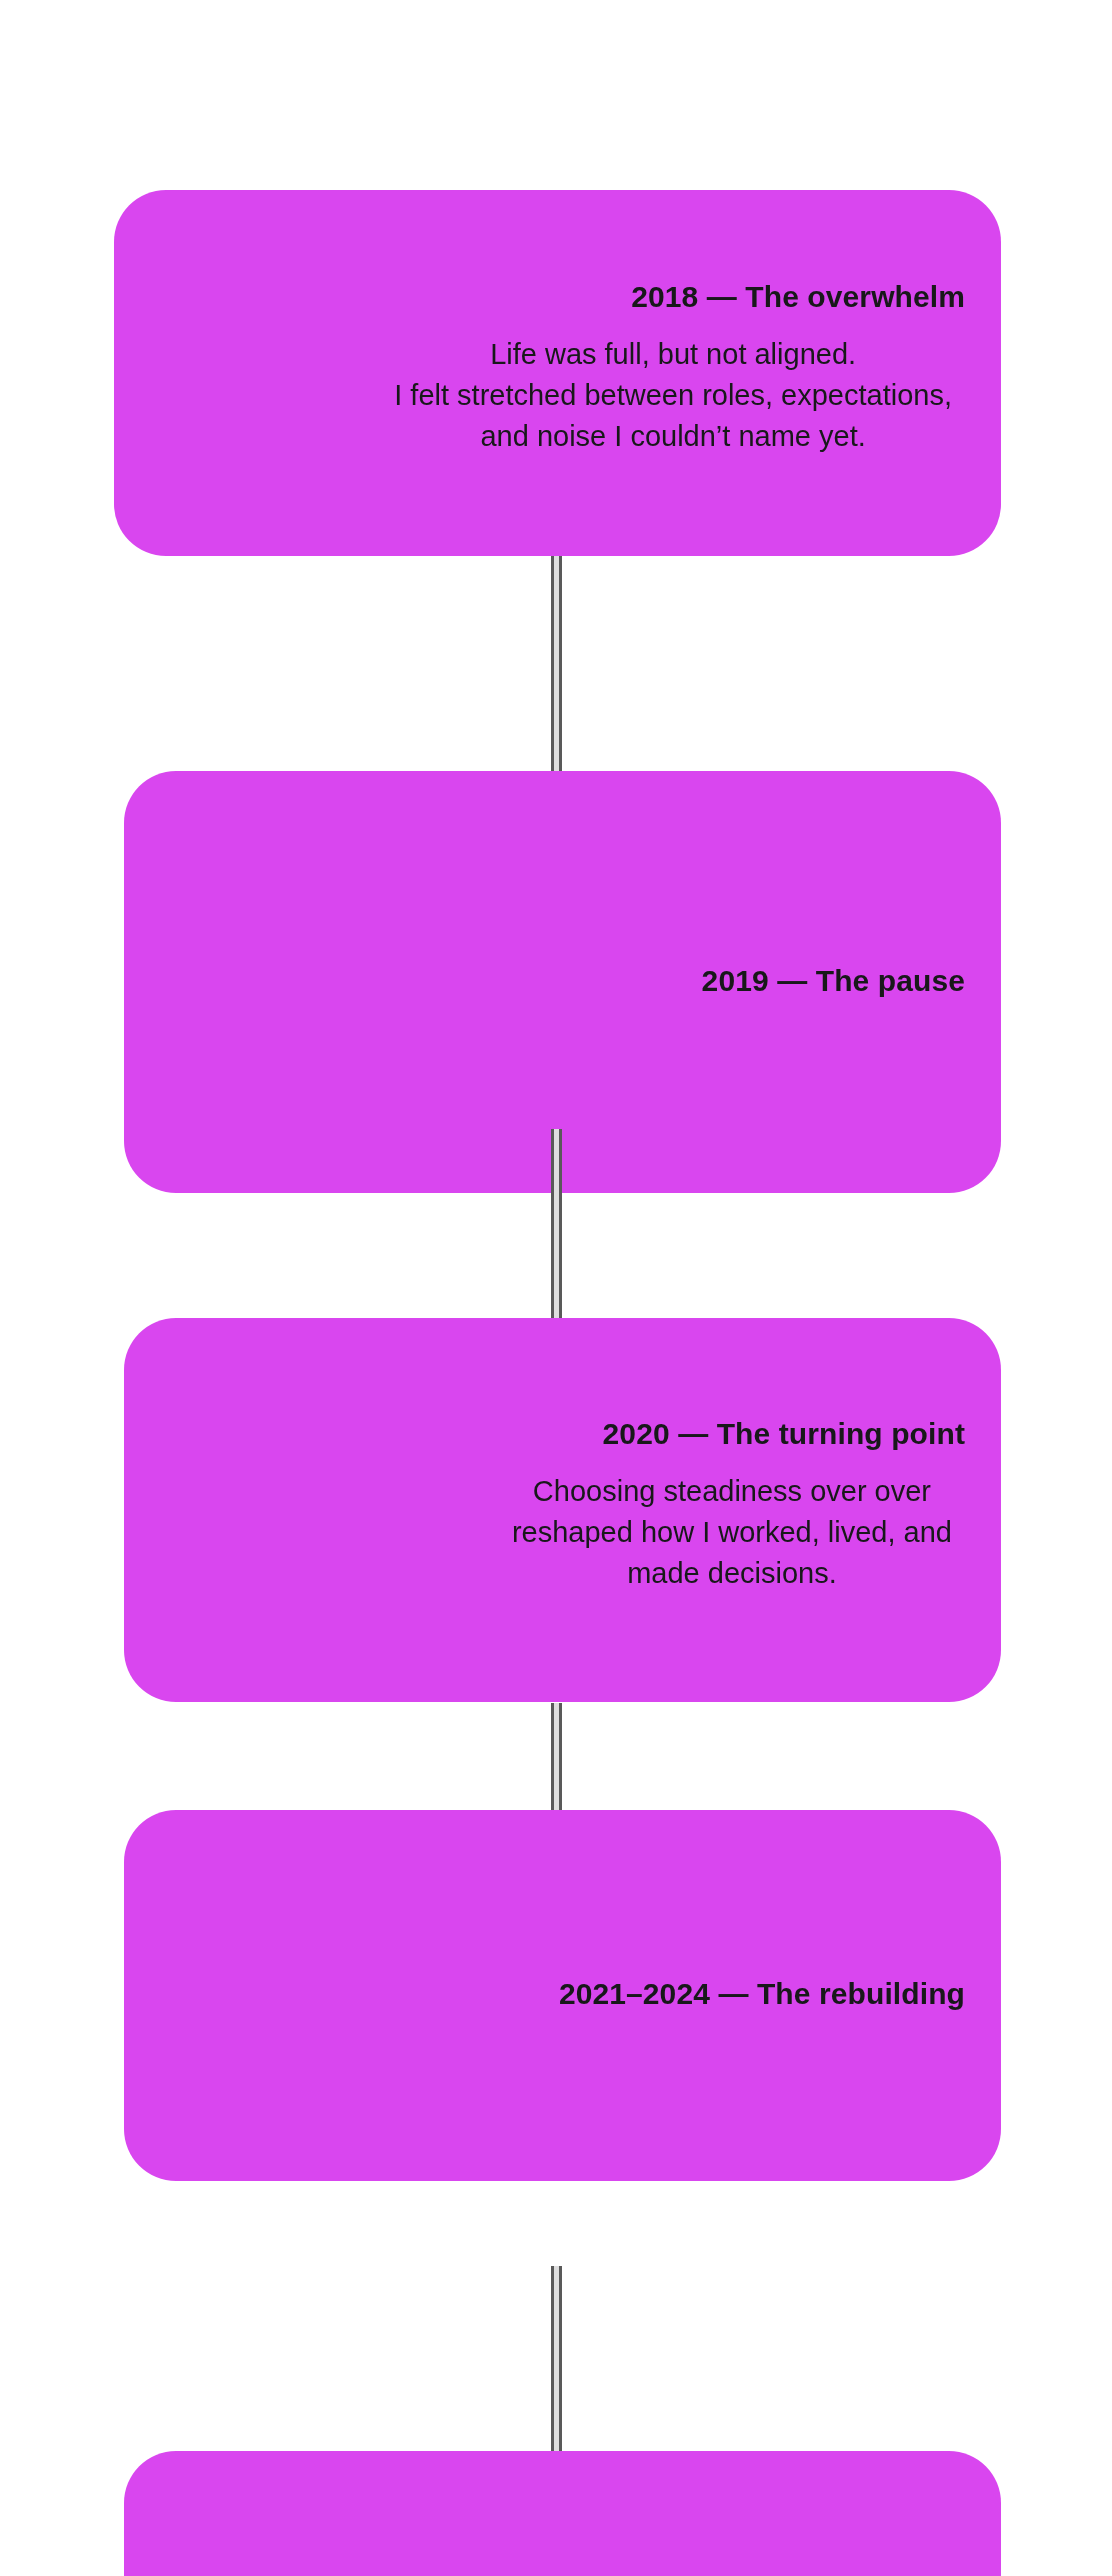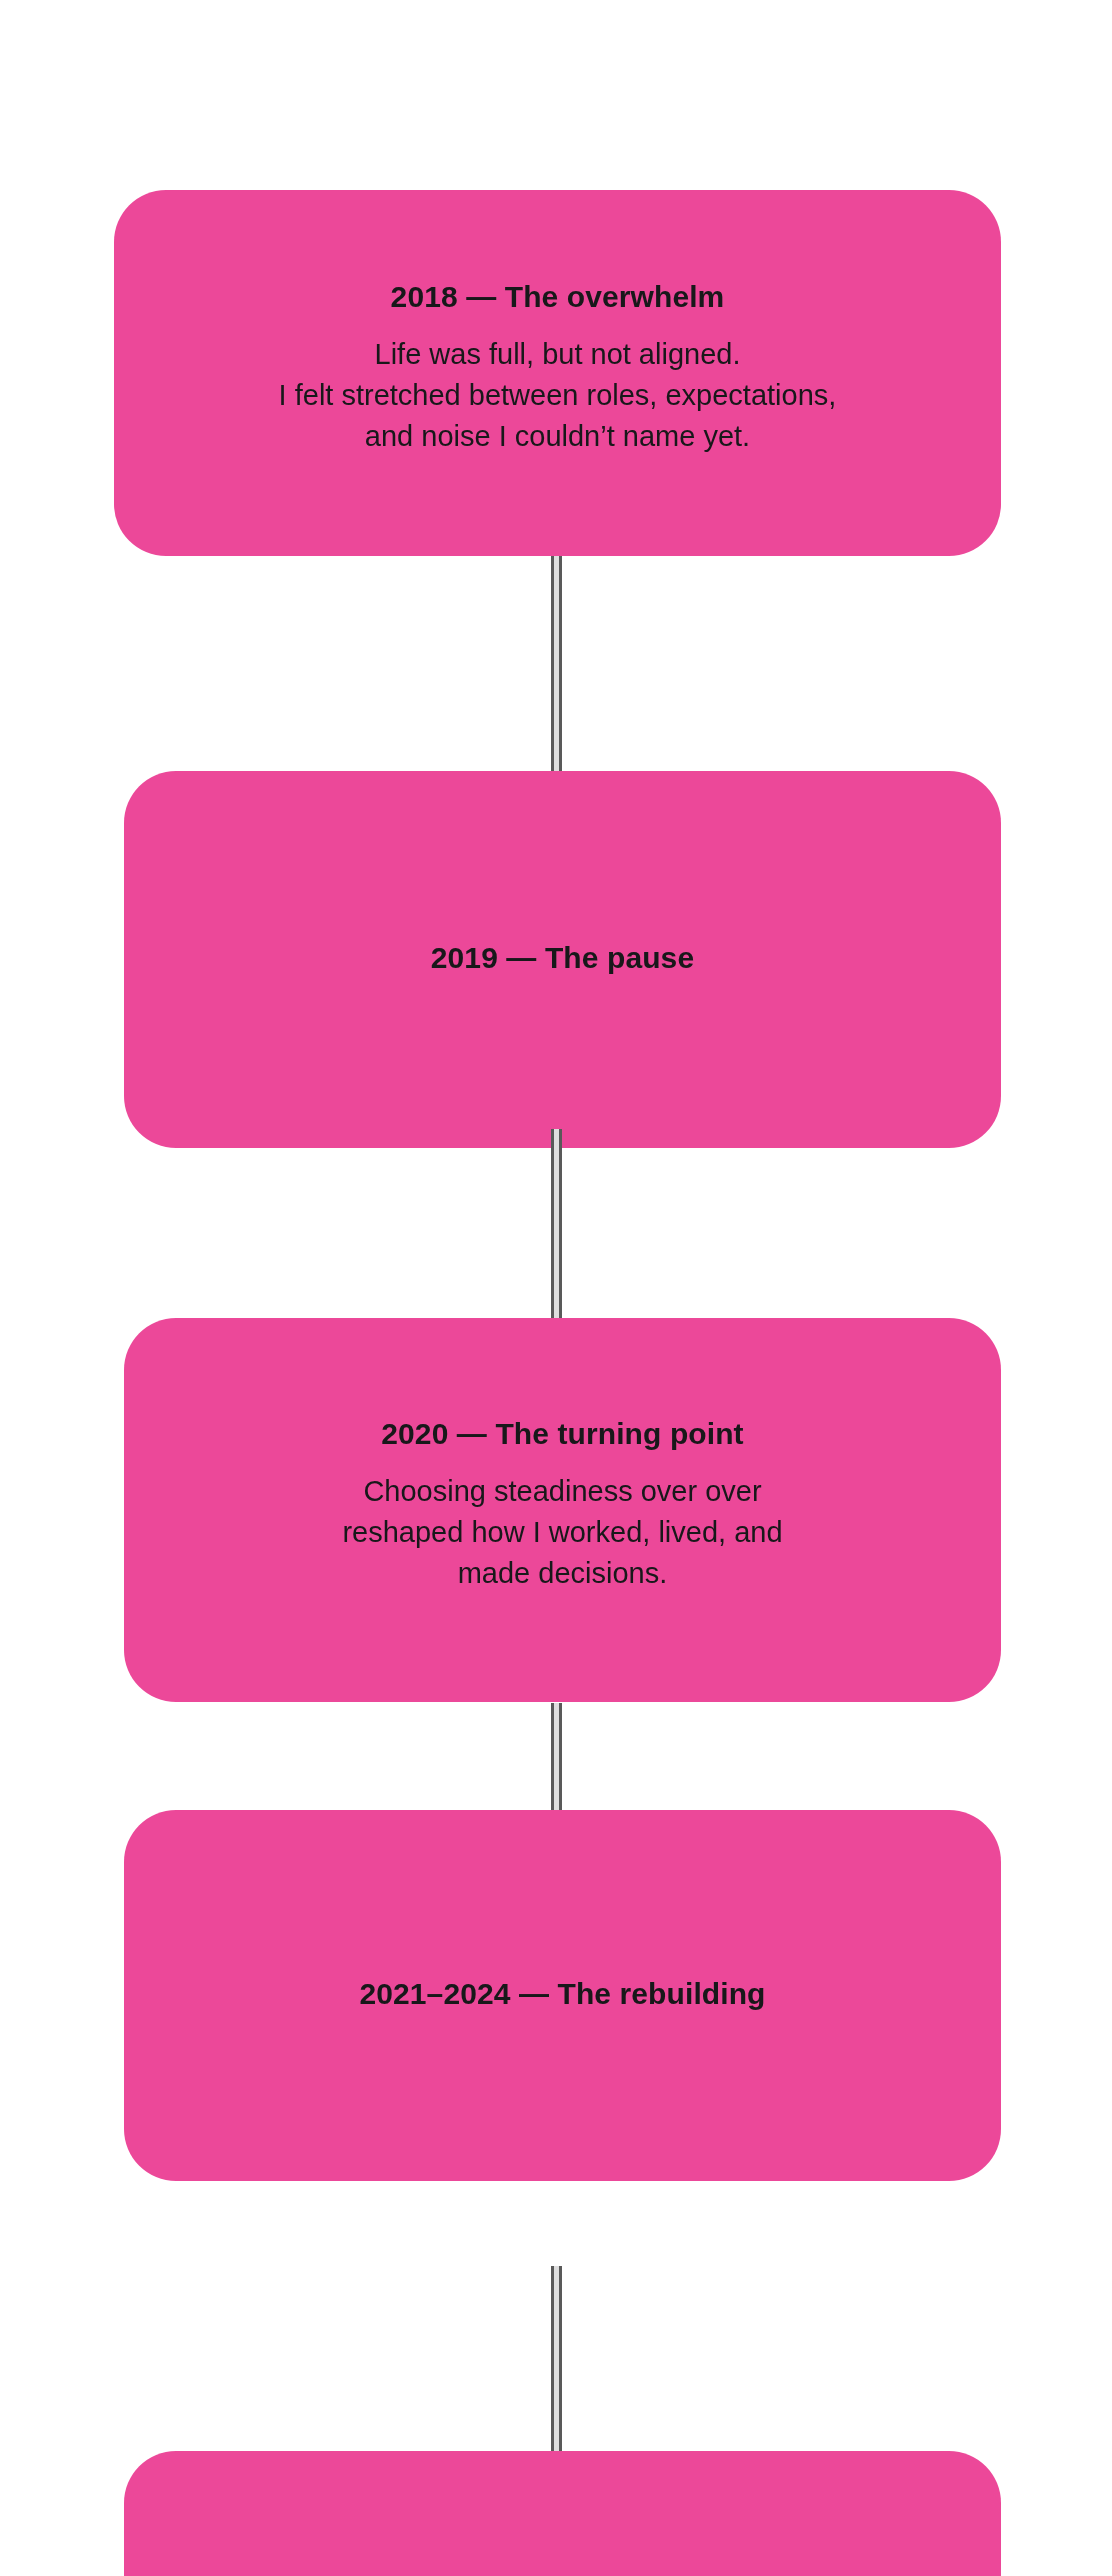--- a/index.html
+++ b/index.html
@@ -35,12 +35,12 @@
   
   .card {
     position: absolute;
-    background: #ec4899;
+    background: #d946ef;
     border-radius: 52px;
     box-sizing: border-box;
     display: flex;
     flex-direction: column;
-    align-items: center;
+    align-items: flex-end;
     justify-content: center;
     text-align: center;
     padding: 15.5px 36px;

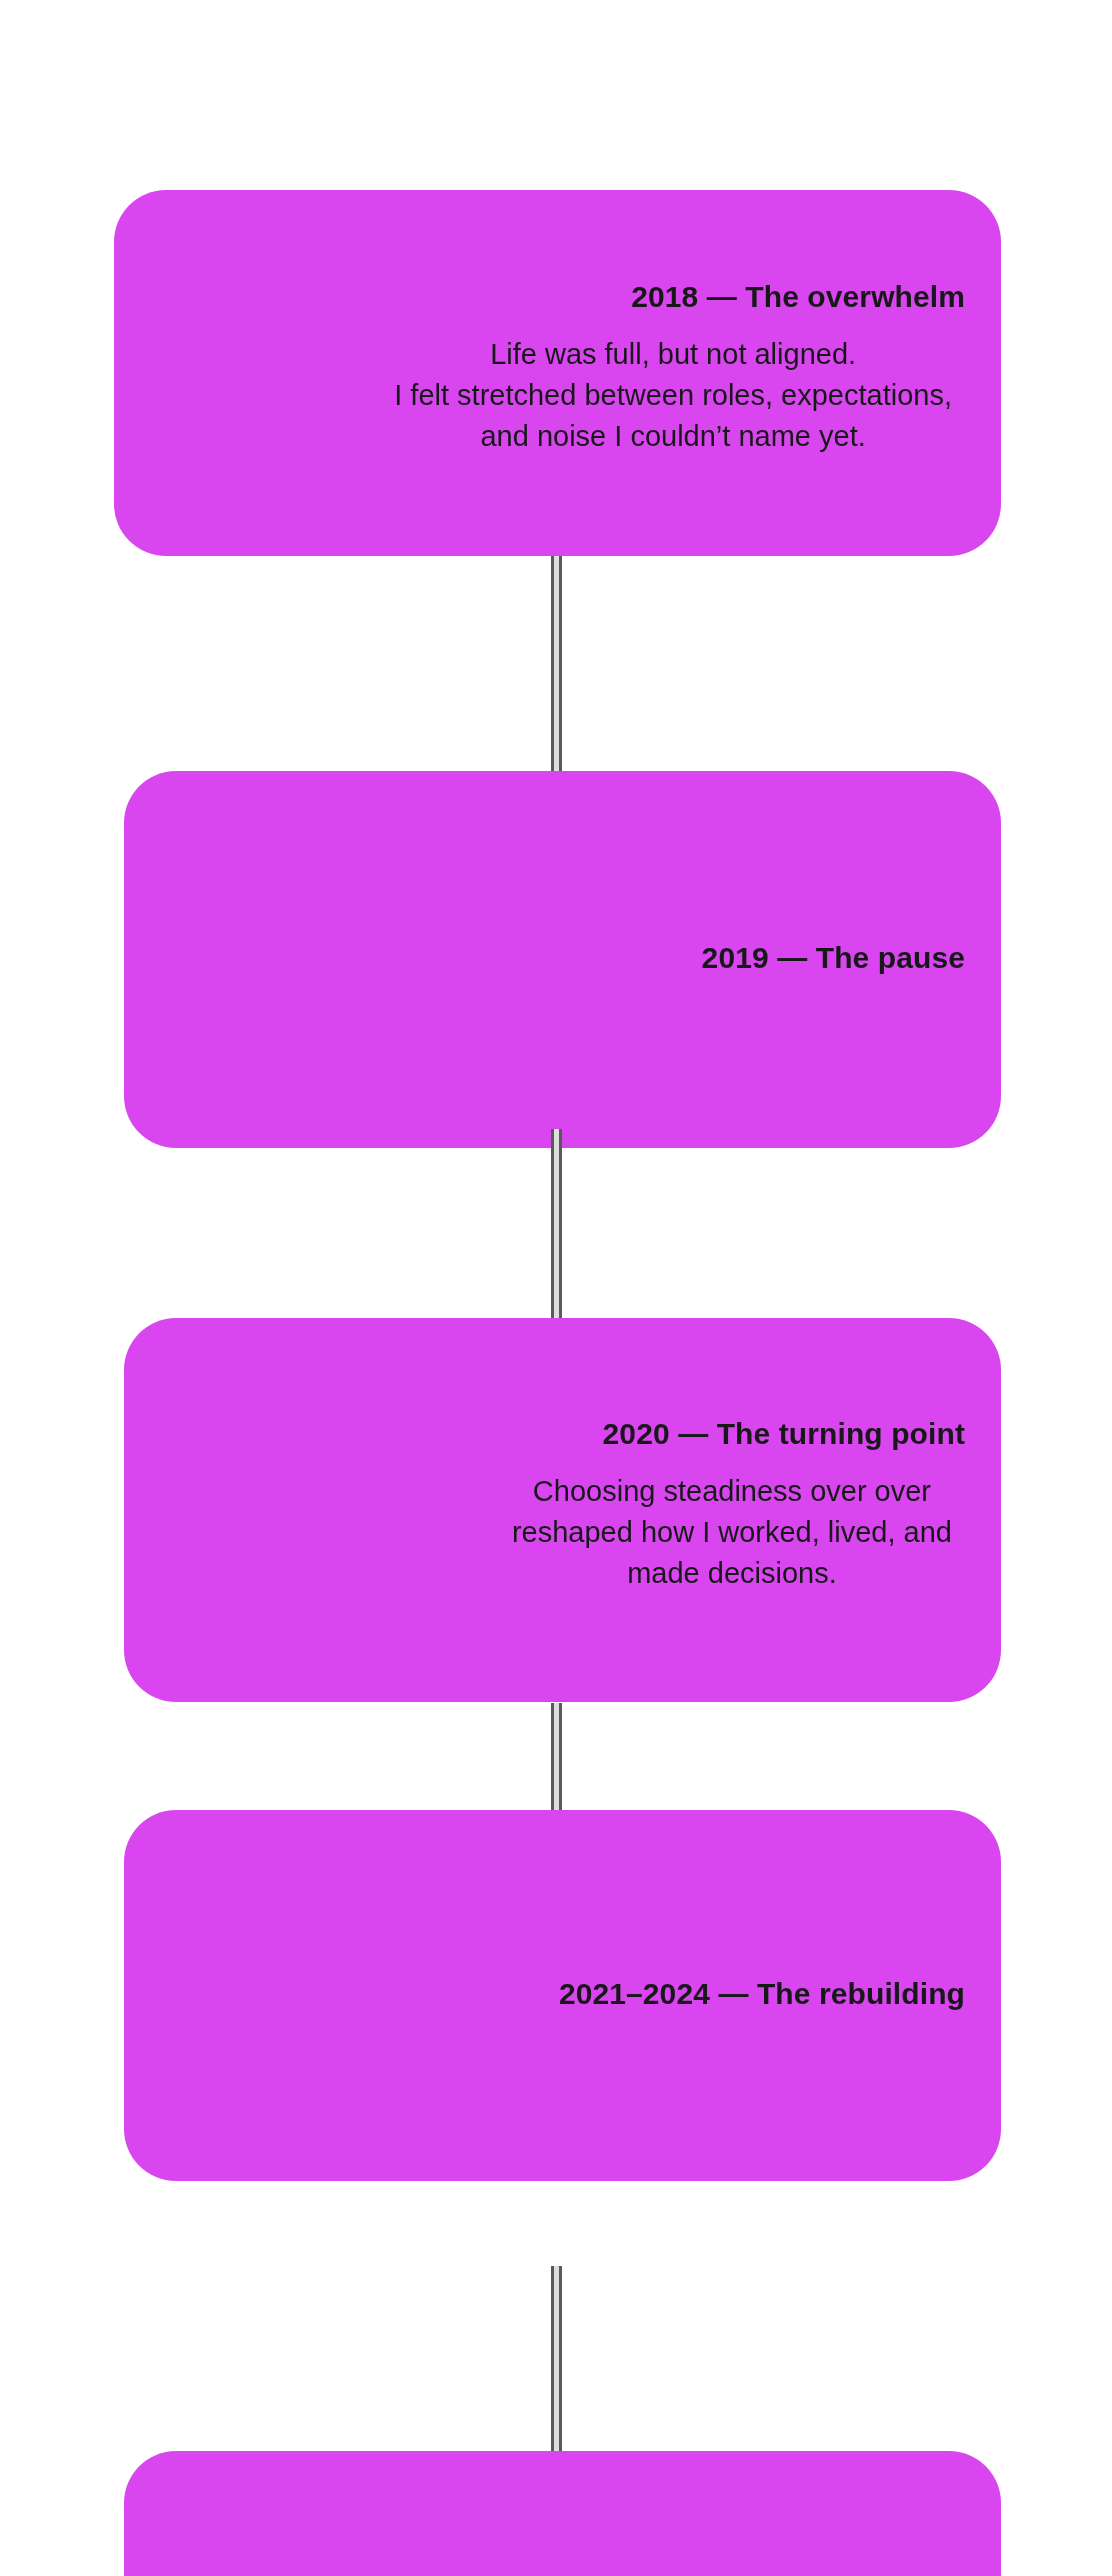--- a/index.html
+++ b/index.html
@@ -67,7 +67,7 @@
 
   
   #card-0 { left: 114px; top: 190px;  width: 887px; height: 366px; }
-  #card-1 { left: 124px; top: 771px; width: 877px; height: 377px; }
+  #card-1 { left: 124px; top: 771px; width: 877px; height: 422px; }
   #card-2 { left: 124px; top: 1318px; width: 877px; height: 384px; }
   #card-3 { left: 124px; top: 1810px; width: 877px; height: 371px; }
   #card-4 { left: 124px; top: 2451px; width: 877px; height: 439px; }

